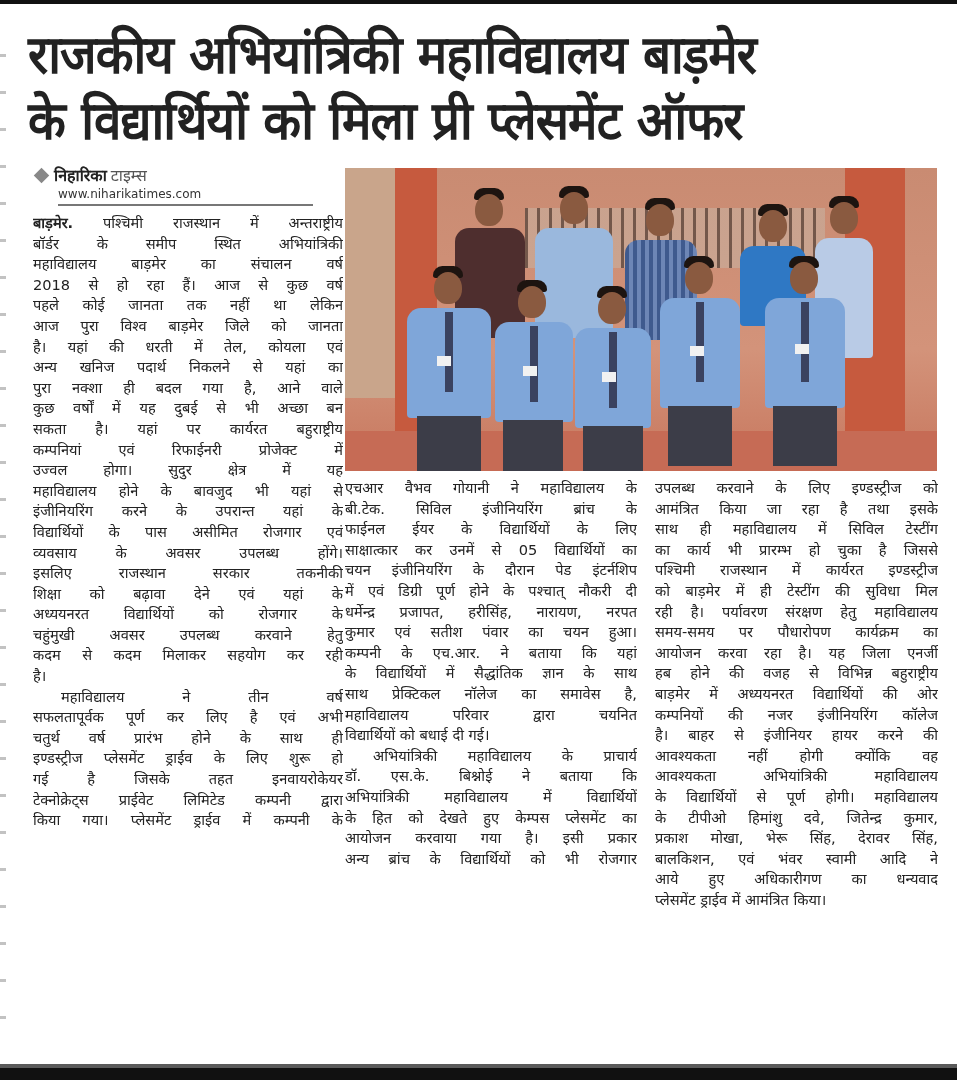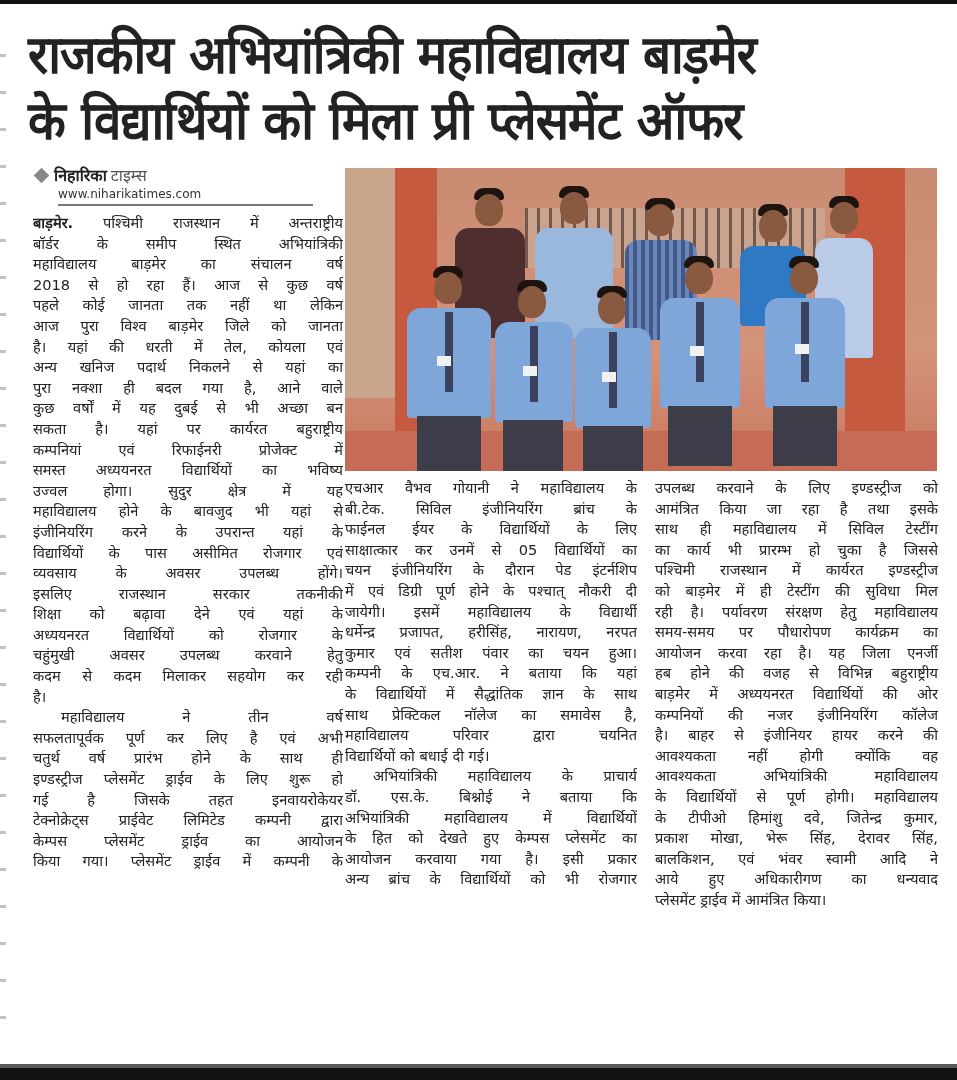--- a/index.html
+++ b/index.html
@@ -151,7 +151,6 @@
   <span class="line">कुछ वर्षों में यह दुबई से भी अच्छा बन</span>
   <span class="line">सकता है। यहां पर कार्यरत बहुराष्ट्रीय</span>
   <span class="line">कम्पनियां एवं रिफाईनरी प्रोजेक्ट में</span>
-  <span class="line">समस्त अध्ययनरत विद्यार्थियों का भविष्य</span>
   <span class="line">उज्वल होगा। सुदुर क्षेत्र में यह</span>
   <span class="line">महाविद्यालय होने के बावजुद भी यहां से</span>
   <span class="line">इंजीनियरिंग करने के उपरान्त यहां के</span>

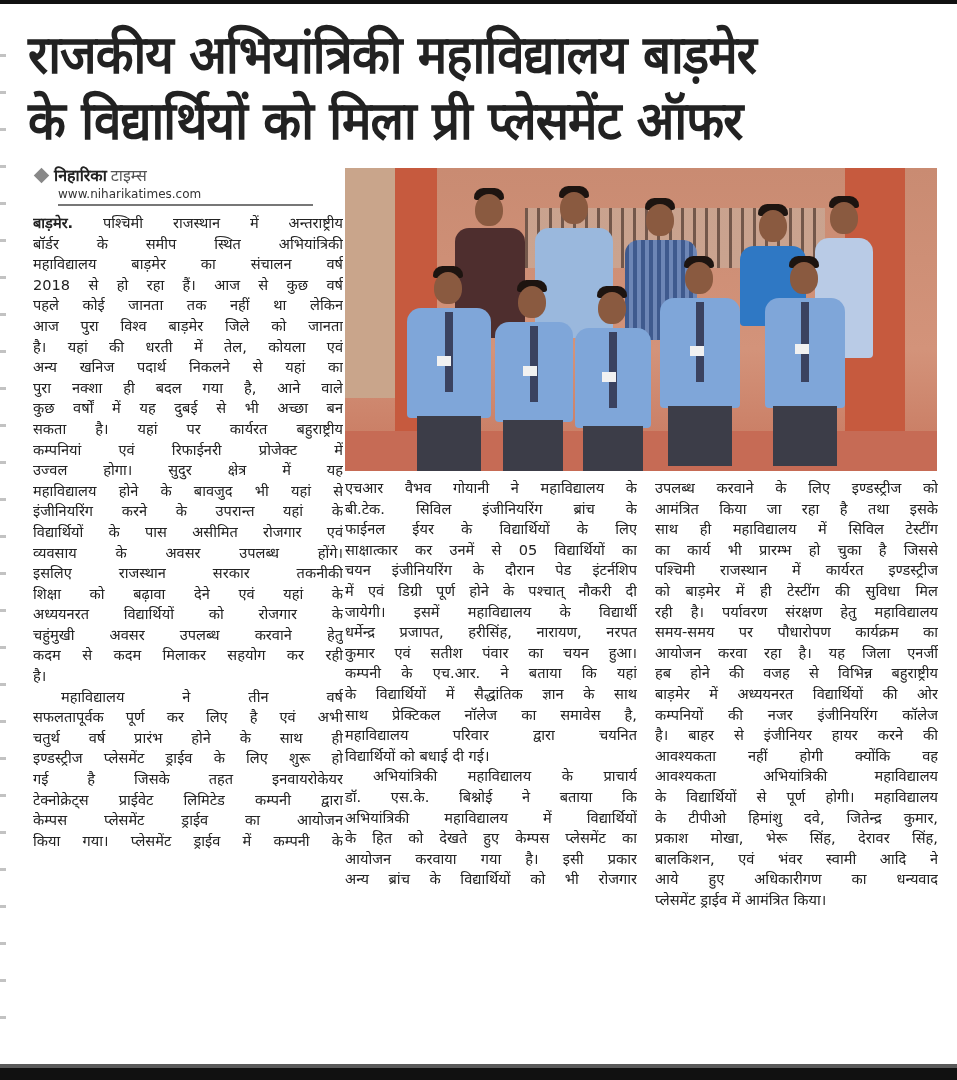--- a/index.html
+++ b/index.html
@@ -179,7 +179,6 @@
   <span class="line">साक्षात्कार कर उनमें से 05 विद्यार्थियों का</span>
   <span class="line">चयन इंजीनियरिंग के दौरान पेड इंटर्नशिप</span>
   <span class="line">में एवं डिग्री पूर्ण होने के पश्चात् नौकरी दी</span>
-  <span class="line">जायेगी। इसमें महाविद्यालय के विद्यार्थी</span>
   <span class="line">धर्मेन्द्र प्रजापत, हरीसिंह, नारायण, नरपत</span>
   <span class="line">कुमार एवं सतीश पंवार का चयन हुआ।</span>
   <span class="line">कम्पनी के एच.आर. ने बताया कि यहां</span>

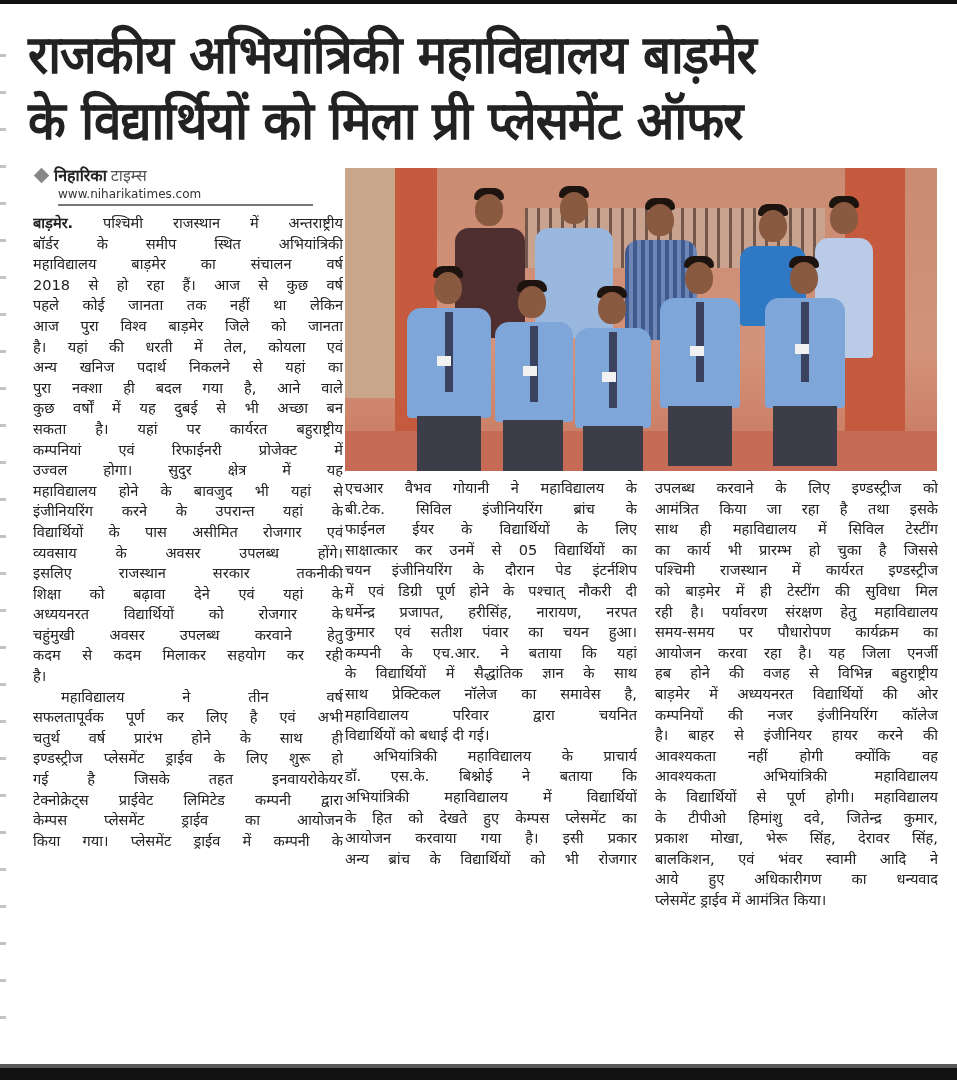--- a/index.html
+++ b/index.html
@@ -168,7 +168,6 @@
   <span class="line">इण्डस्ट्रीज प्लेसमेंट ड्राईव के लिए शुरू हो</span>
   <span class="line">गई है जिसके तहत इनवायरोकेयर</span>
   <span class="line">टेक्नोक्रेट्स प्राईवेट लिमिटेड कम्पनी द्वारा</span>
-  <span class="line">केम्पस प्लेसमेंट ड्राईव का आयोजन</span>
   <span class="line">किया गया। प्लेसमेंट ड्राईव में कम्पनी के</span>
 </div>
 

